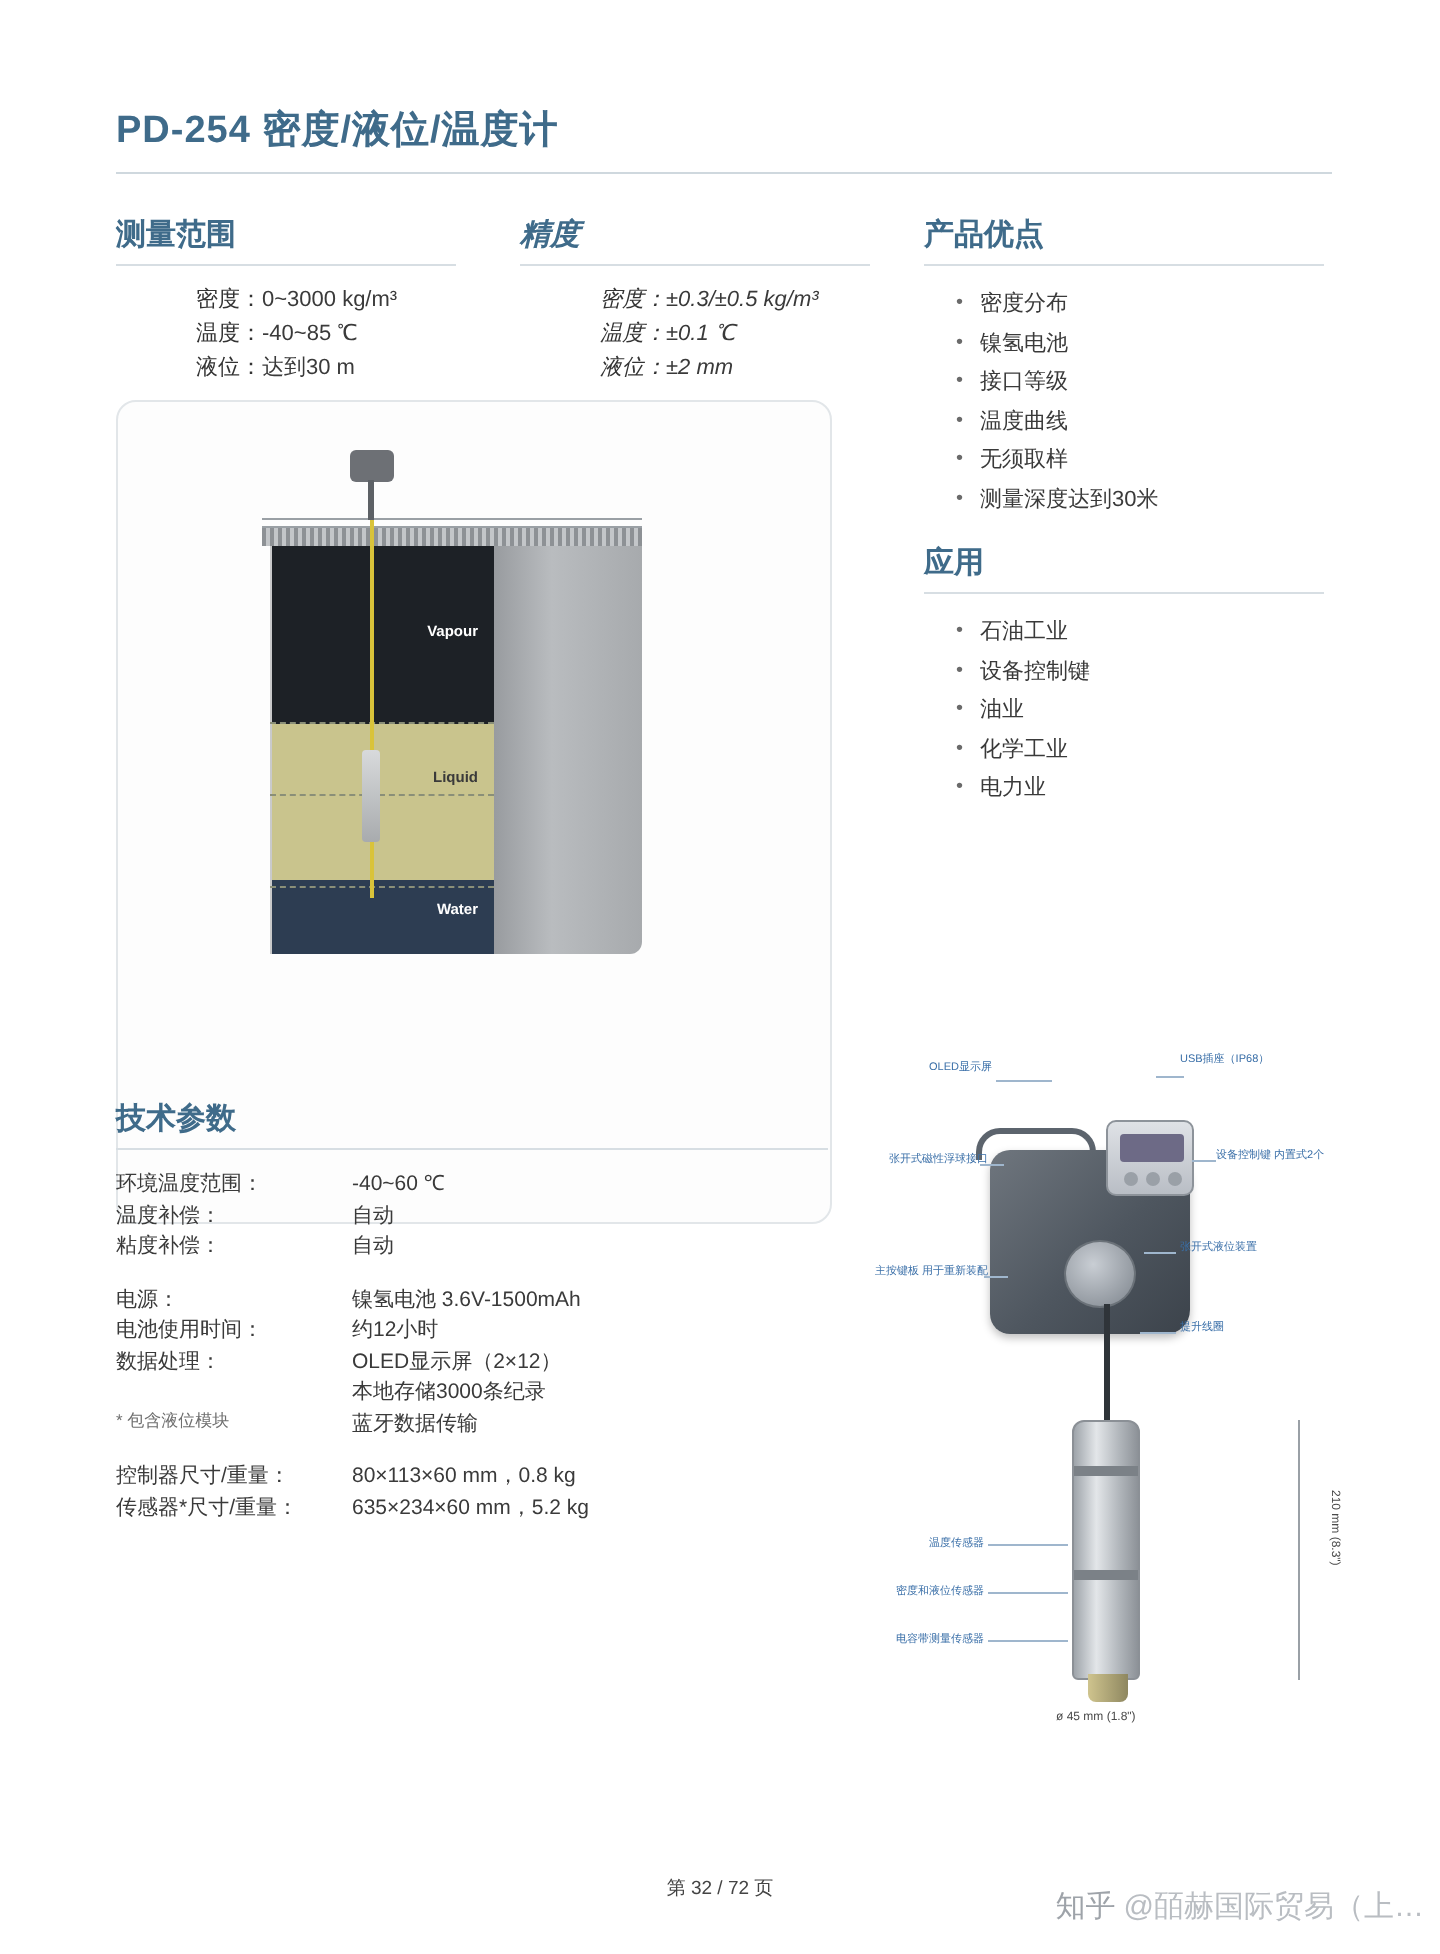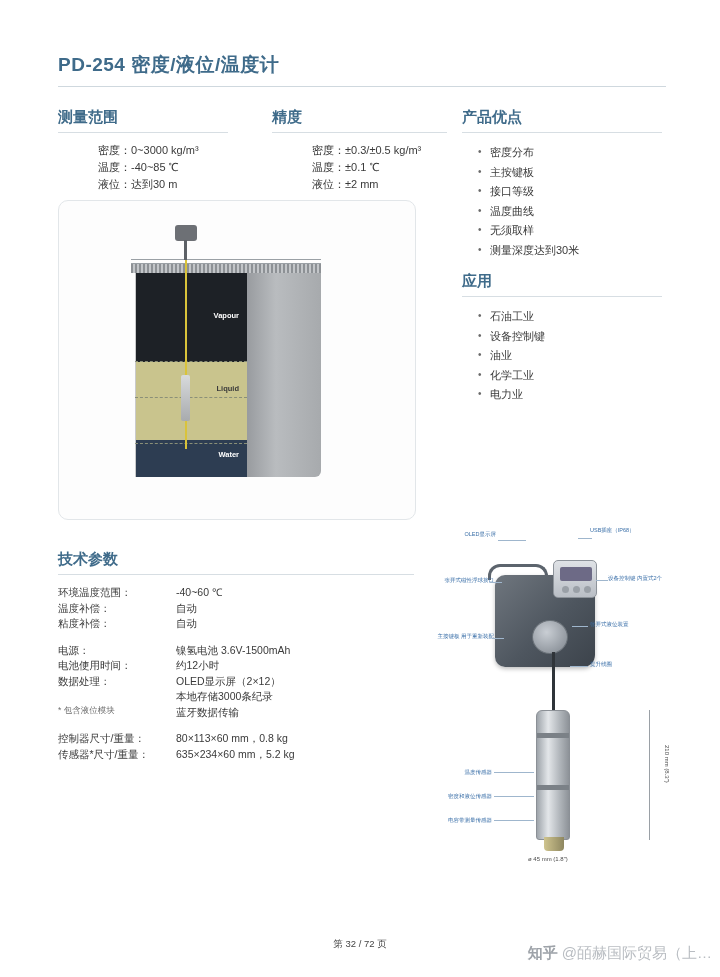--- a/index.html
+++ b/index.html
@@ -56,9 +56,10 @@
   }
   .col-acc {
     position: absolute;
-    left: 272px;
+    left: 260px;
     top: 108px;
     width: 175px;
+    font-style: italic;
   }
   .spec-list {
     margin-top: 9px;

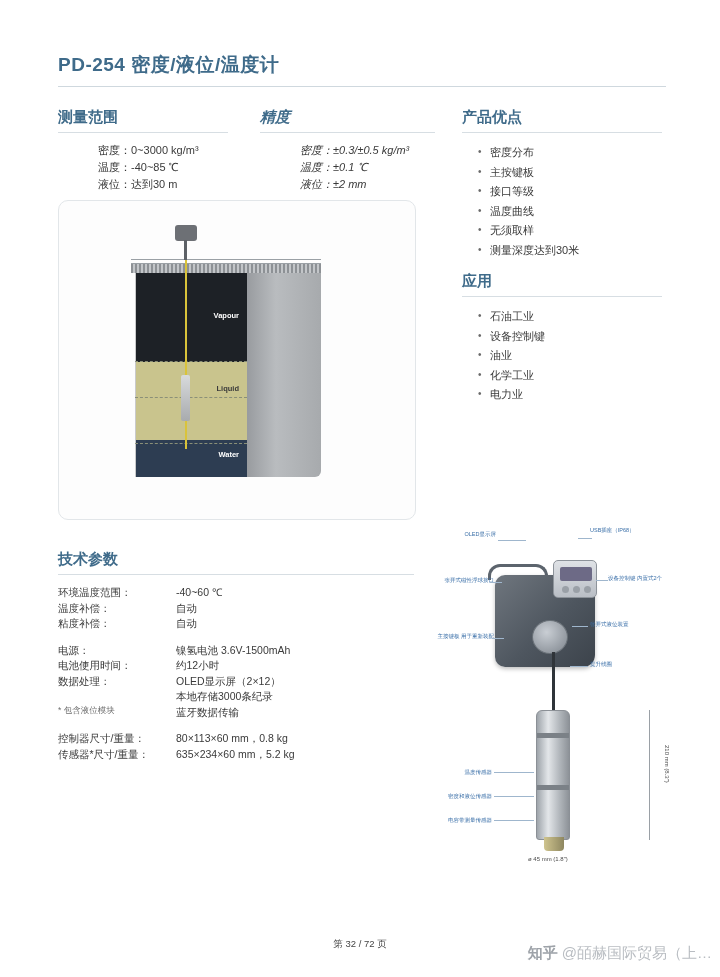--- a/index.html
+++ b/index.html
@@ -453,7 +453,7 @@
     <div class="h-sub-line"></div>
     <ul class="bullets">
       <li>密度分布</li>
-      <li>主按键板</li>
+      <li>镍氢电池</li>
       <li>接口等级</li>
       <li>温度曲线</li>
       <li>无须取样</li>

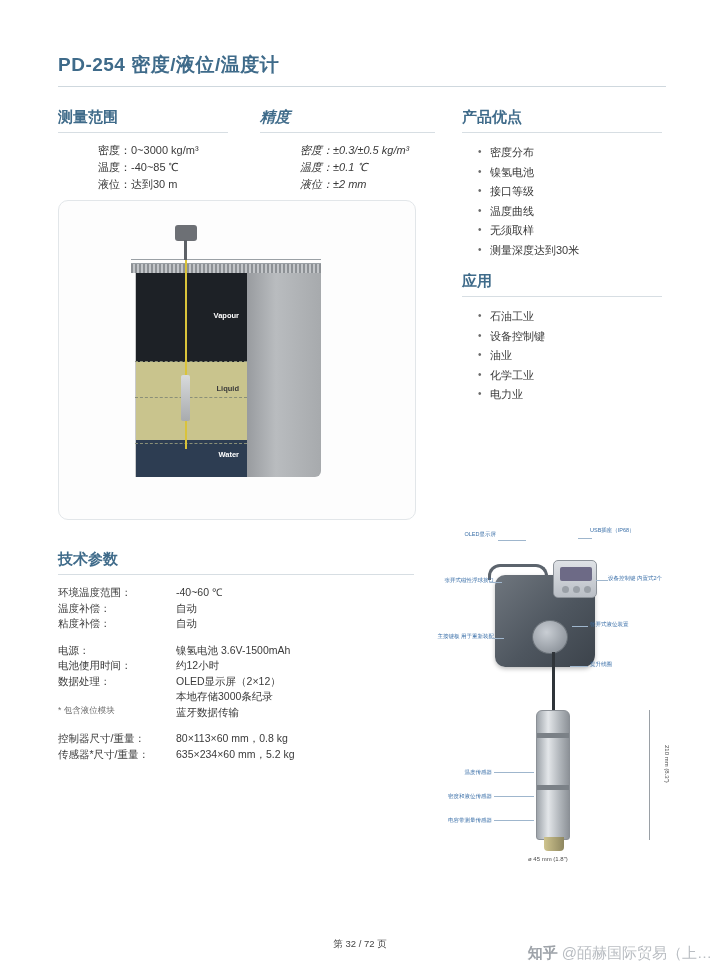--- a/index.html
+++ b/index.html
@@ -108,7 +108,7 @@
     left: 58px;
     top: 200px;
     width: 358px;
-    height: 320px;
+    height: 412px;
     border: 1px solid #e2e6e9;
     border-radius: 10px;
     background: #fdfdfd;

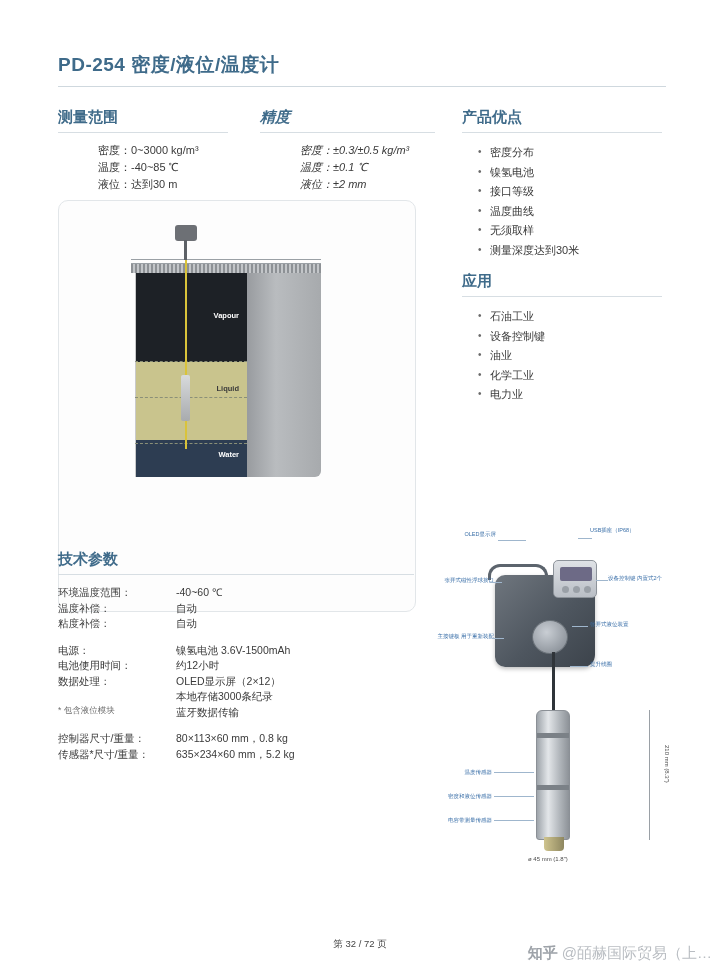--- a/index.html
+++ b/index.html
@@ -401,7 +401,7 @@
     color: #b9bdc2;
   }
   .watermark .zh {
-    font-weight: bold;
+    font-weight: normal;
     color: #9ea3a9;
     margin-right: 4px;
   }

